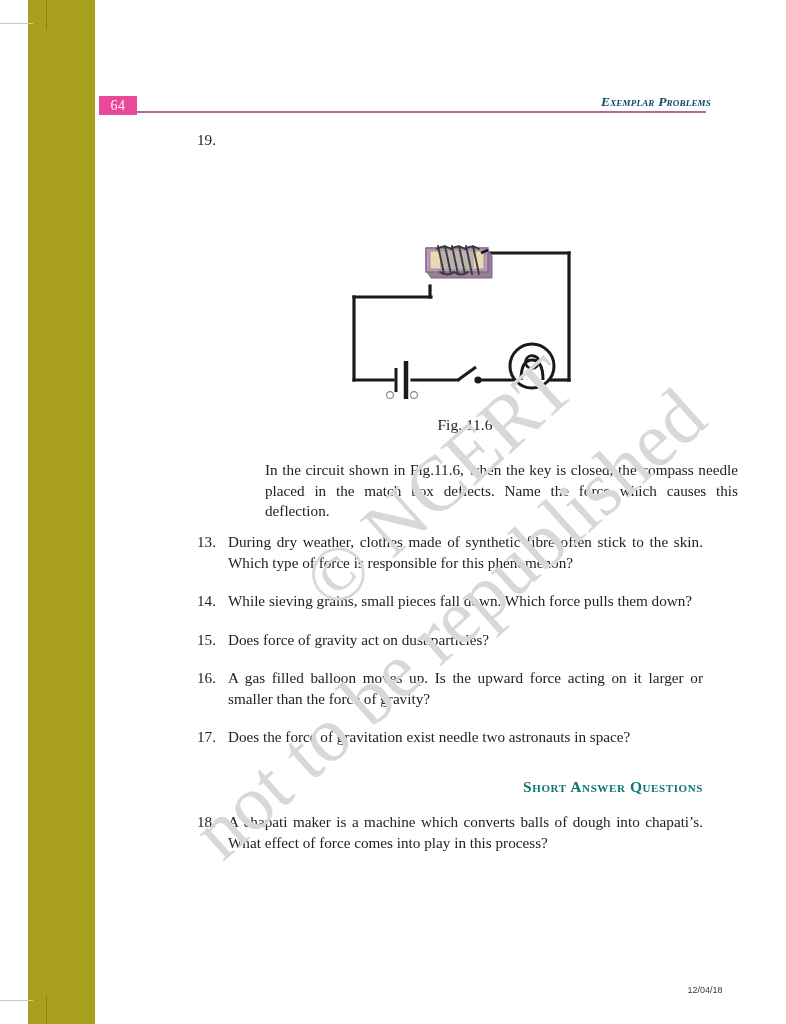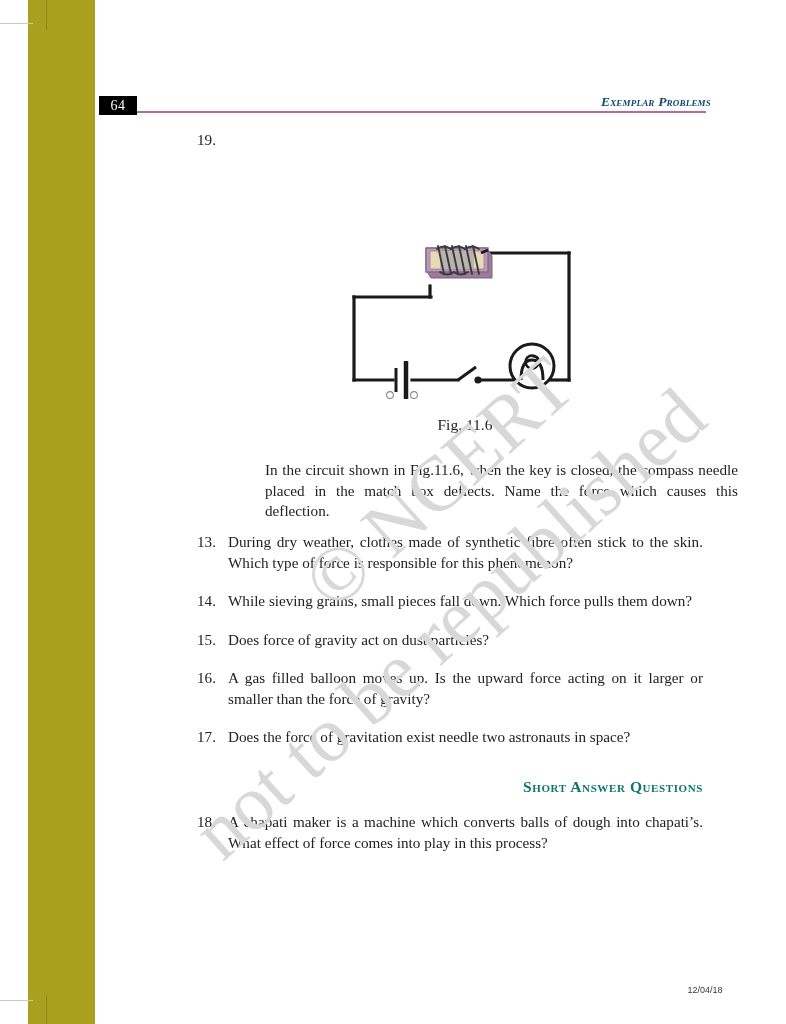--- a/index.html
+++ b/index.html
@@ -63,7 +63,7 @@
     position: absolute;
     left: 0; top: 0;
     width: 38px; height: 19px;
-    background: #000000;
+    background: #ec4899;
     color: #ffffff;
     font-family: "Liberation Serif", serif;
     font-size: 14px;

